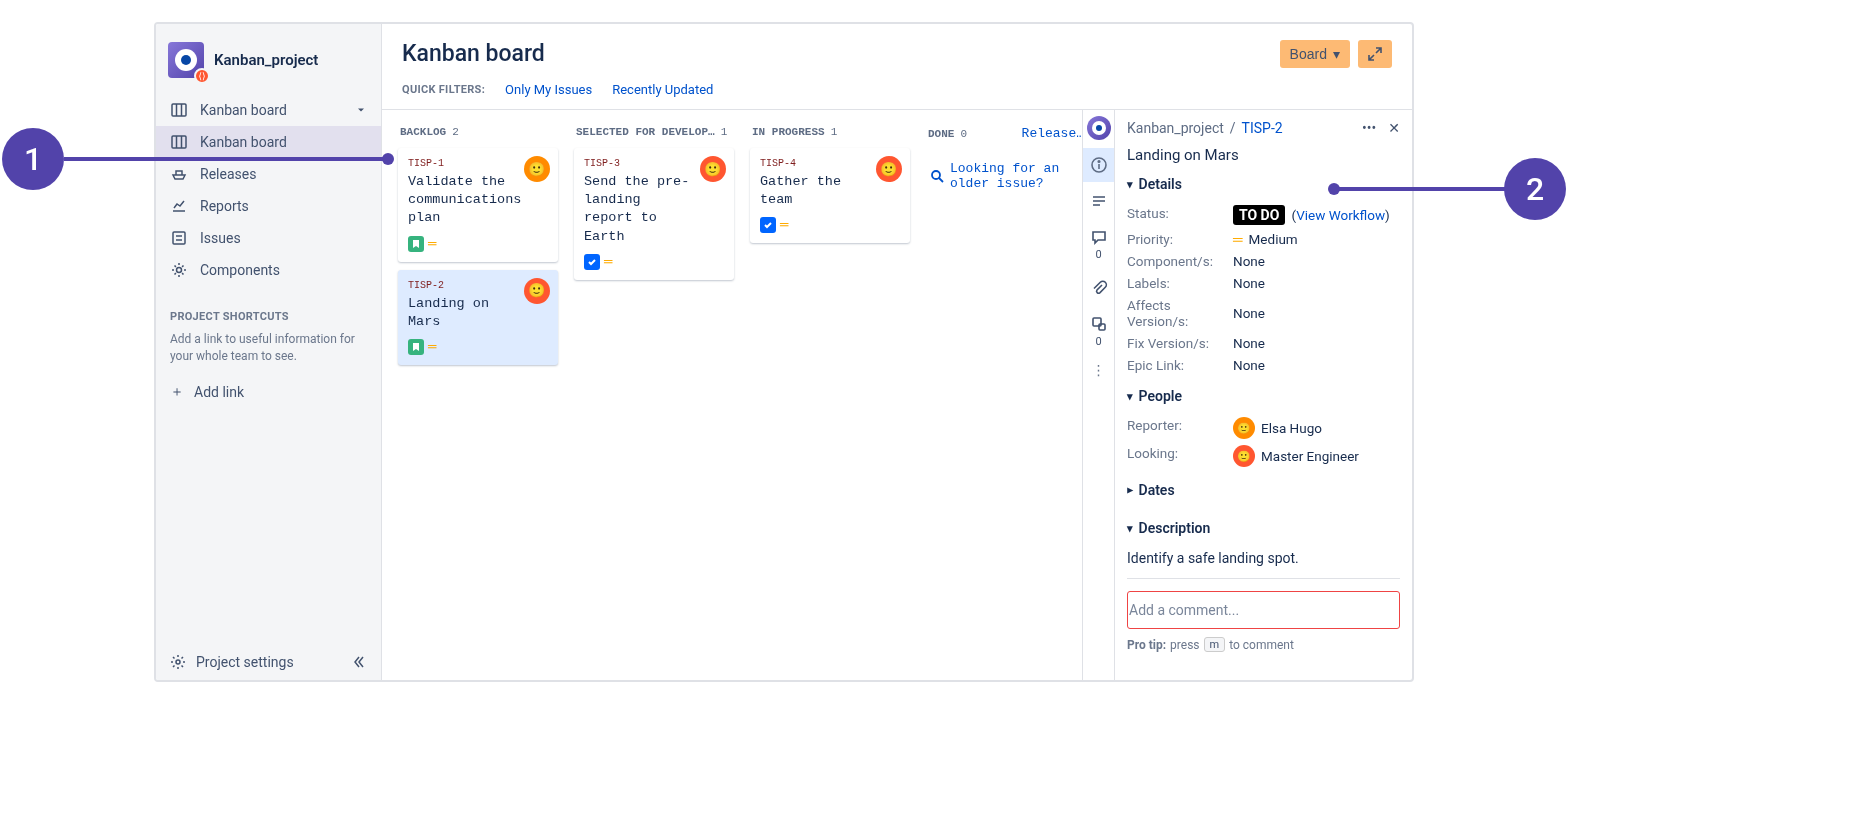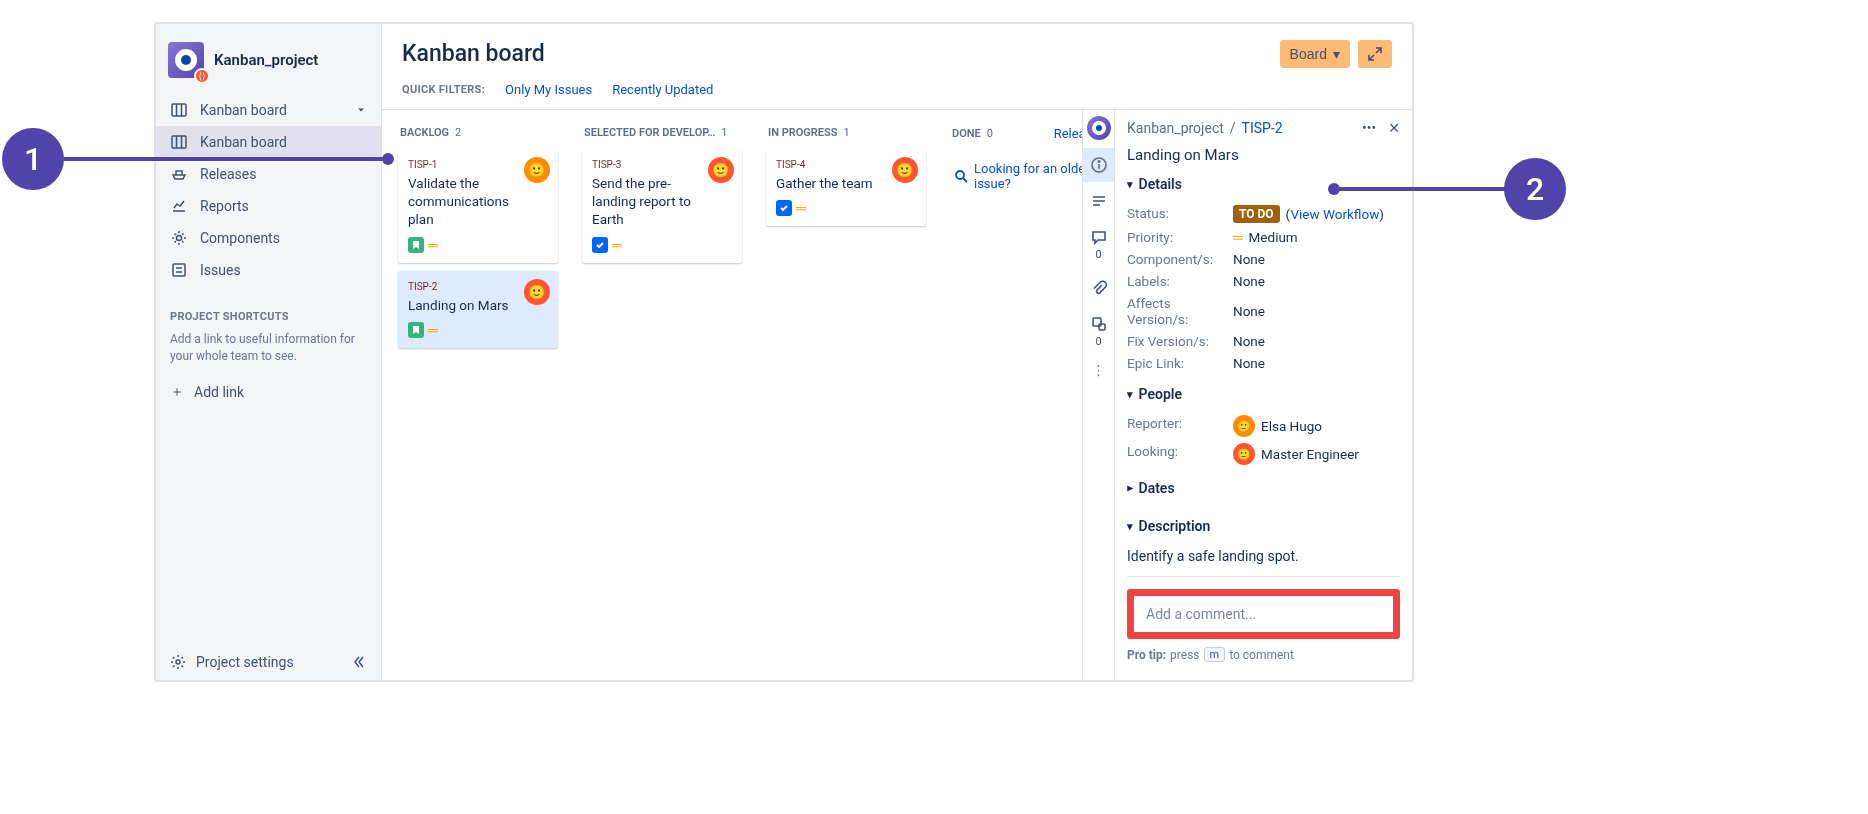--- a/index.html
+++ b/index.html
@@ -37,7 +37,7 @@
   .filters-label { font-size:11px; font-weight:700; color:#6b778c; letter-spacing:.3px;}
   .filter-link { color:#0052cc; cursor:pointer;}
   .board-area { flex:1; display:flex; min-height:0;}
-  .columns { flex:1; display:flex; gap:24px; padding: 12px 6px 12px 16px; overflow-x:auto; min-width:0;}
+  .columns { flex:1; display:flex; gap:16px; padding: 12px 6px 12px 16px; overflow-x:auto; min-width:0;font-family:Liberation Mono, monospace;}
   .col { width: 172px; flex-shrink:0; display:flex; flex-direction:column;}
   .col.narrow { width: 160px;}
   .col-head { display:flex; align-items:center; gap:6px; font-size:11px; font-weight:600; color:#5e6c84; padding: 4px 2px 10px; text-transform:uppercase;}

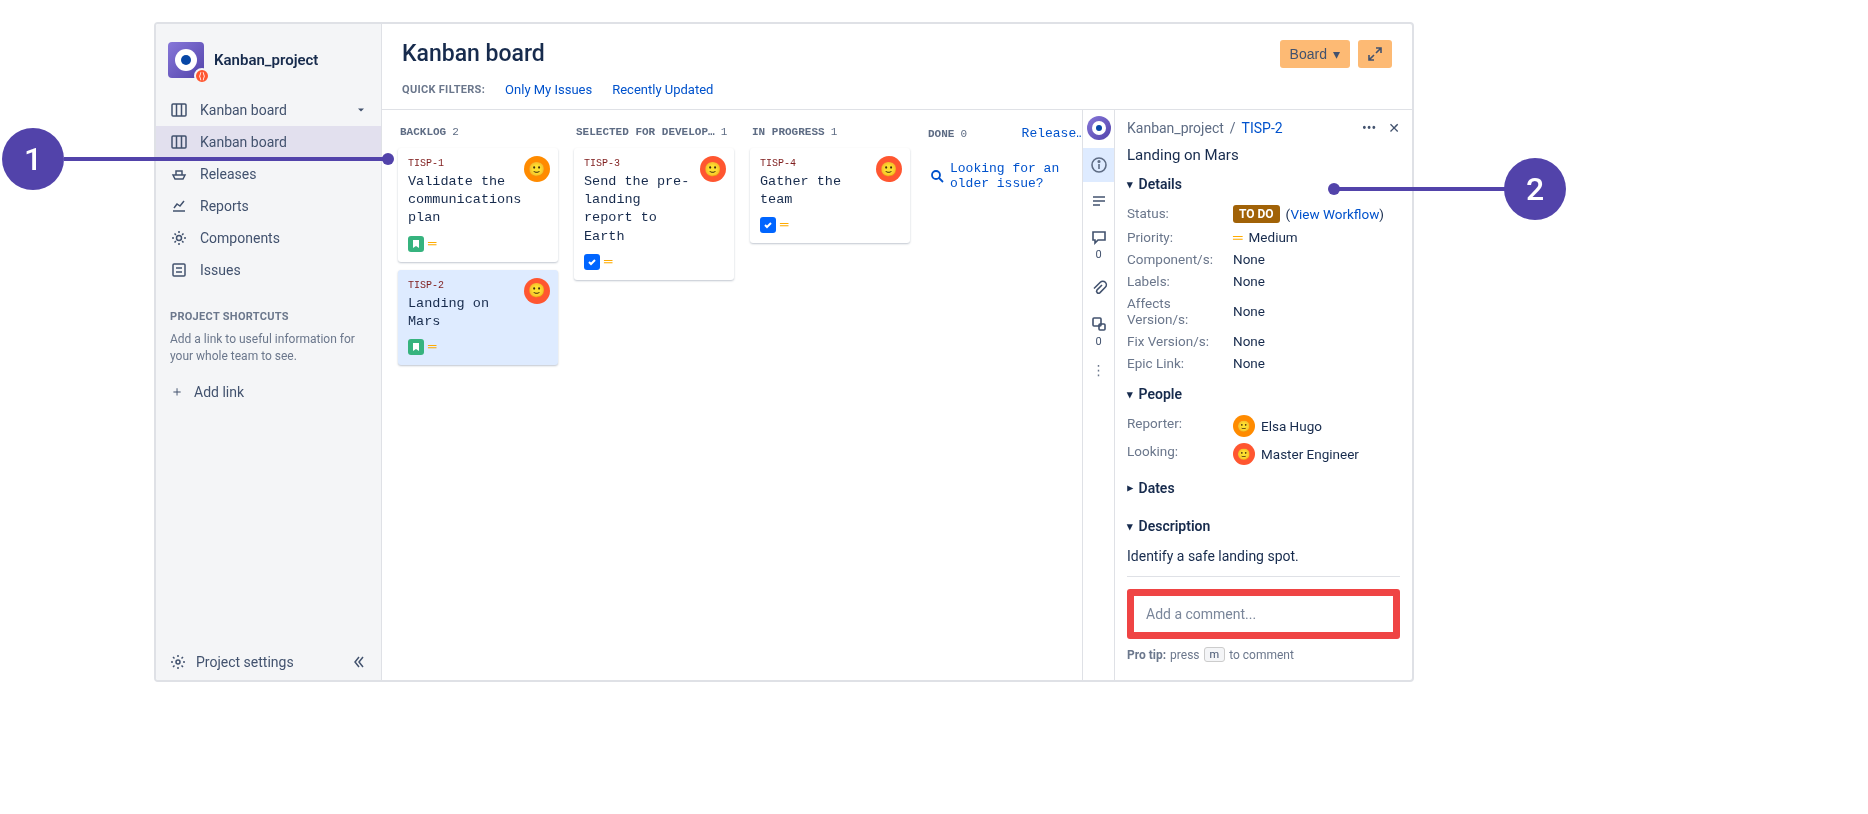--- a/index.html
+++ b/index.html
@@ -77,7 +77,7 @@
   .field-row { display:flex; padding: 3px 0; font-size:13.5px;}
   .field-label { width:106px; color:#6b778c;}
   .field-value { flex:1; color:#172b4d; display:flex; align-items:center; gap:6px;}
-  .status-badge { background:#a16207; color:#fff; font-size:12px; font-weight:700; padding:2px 6px; border-radius:3px;}
+  .status-badge { background:#000000; color:#fff; font-size:14px; font-weight:700; padding:2px 6px; border-radius:3px;}
   .workflow-link{color:#0052cc;}
   .mini-avatar{width:22px;height:22px;border-radius:50%;display:flex;align-items:center;justify-content:center;font-size:11px;}
   .mini-avatar.orange{background:#ff8b00;} .mini-avatar.red{background:#ff5630;}

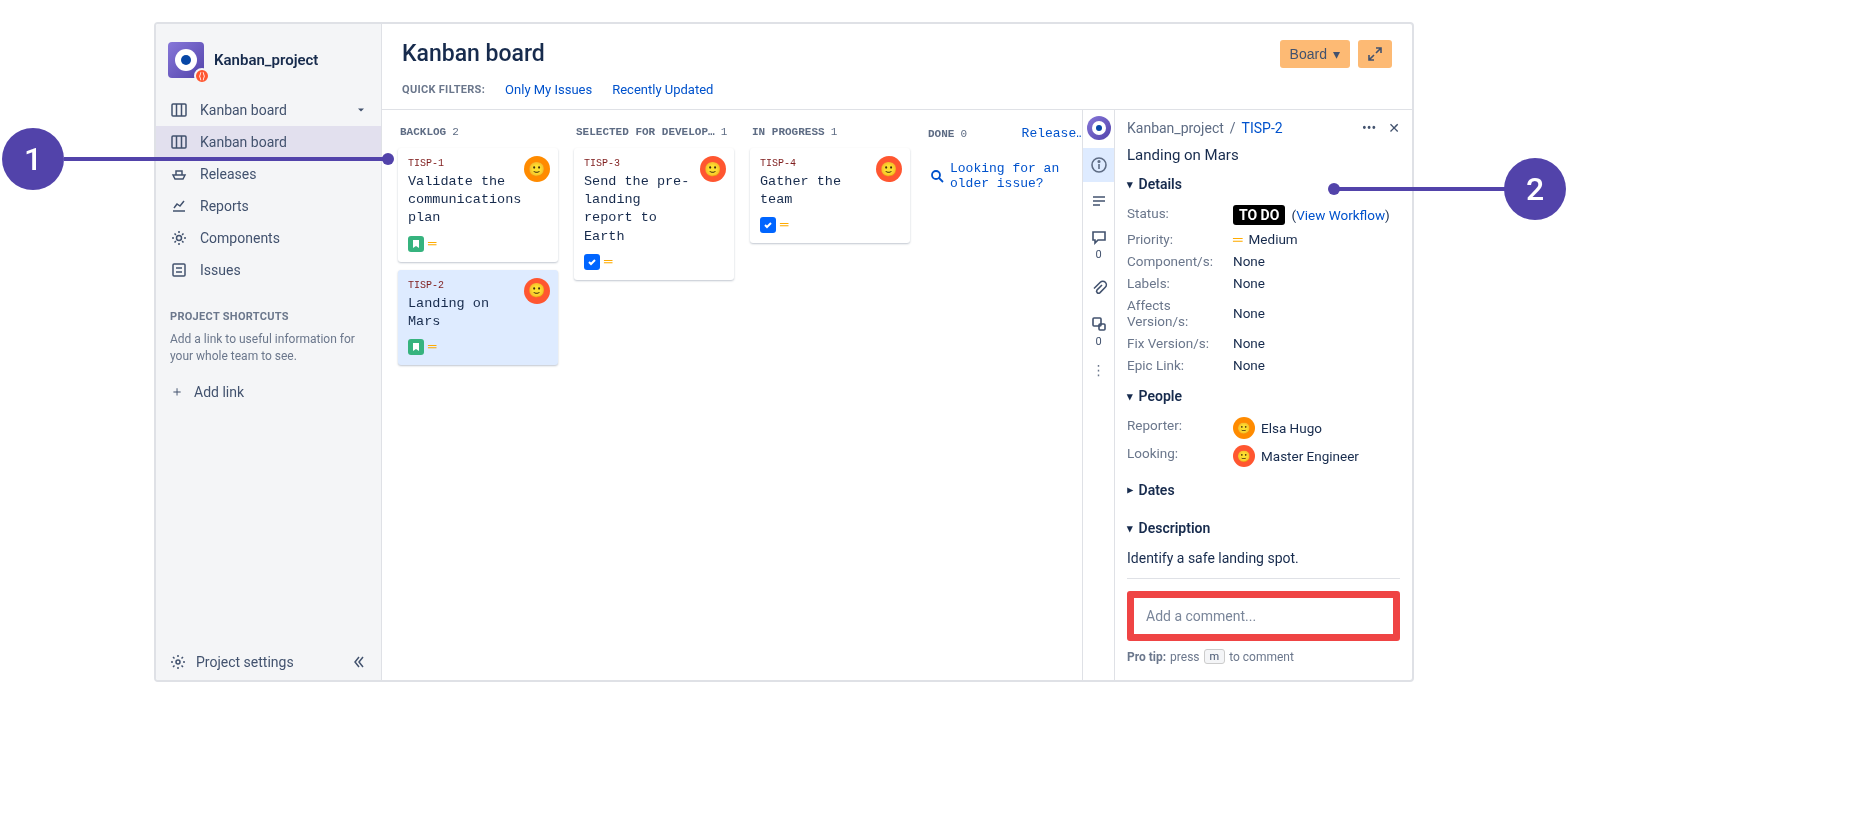--- a/index.html
+++ b/index.html
@@ -167,21 +167,21 @@
         <div class="nav-item child">
           <span class="nav-icon">
               <svg width="16" height="16" viewBox="0 0 16 16" fill="none" stroke="currentColor" stroke-width="1.5">
-                <circle cx="8" cy="8" r="2.5"></circle>
-                <path d="M8 1v2M8 13v2M1 8h2M13 8h2M3.5 3.5l1.4 1.4M11.1 11.1l1.4 1.4M3.5 12.5l1.4-1.4M11.1 4.9l1.4-1.4"></path>
-              </svg>
-            </span>
-          <span>Components</span>
-        </div>
-        <div class="nav-item child">
-          <span class="nav-icon">
-              <svg width="16" height="16" viewBox="0 0 16 16" fill="none" stroke="currentColor" stroke-width="1.5">
                 <rect x="2" y="2" width="12" height="12" rx="1"></rect>
                 <line x1="5" y1="6" x2="11" y2="6"></line>
                 <line x1="5" y1="10" x2="11" y2="10"></line>
               </svg>
             </span>
           <span>Issues</span>
+        </div>
+        <div class="nav-item child">
+          <span class="nav-icon">
+              <svg width="16" height="16" viewBox="0 0 16 16" fill="none" stroke="currentColor" stroke-width="1.5">
+                <circle cx="8" cy="8" r="2.5"></circle>
+                <path d="M8 1v2M8 13v2M1 8h2M13 8h2M3.5 3.5l1.4 1.4M11.1 11.1l1.4 1.4M3.5 12.5l1.4-1.4M11.1 4.9l1.4-1.4"></path>
+              </svg>
+            </span>
+          <span>Components</span>
         </div>
       </div>
 

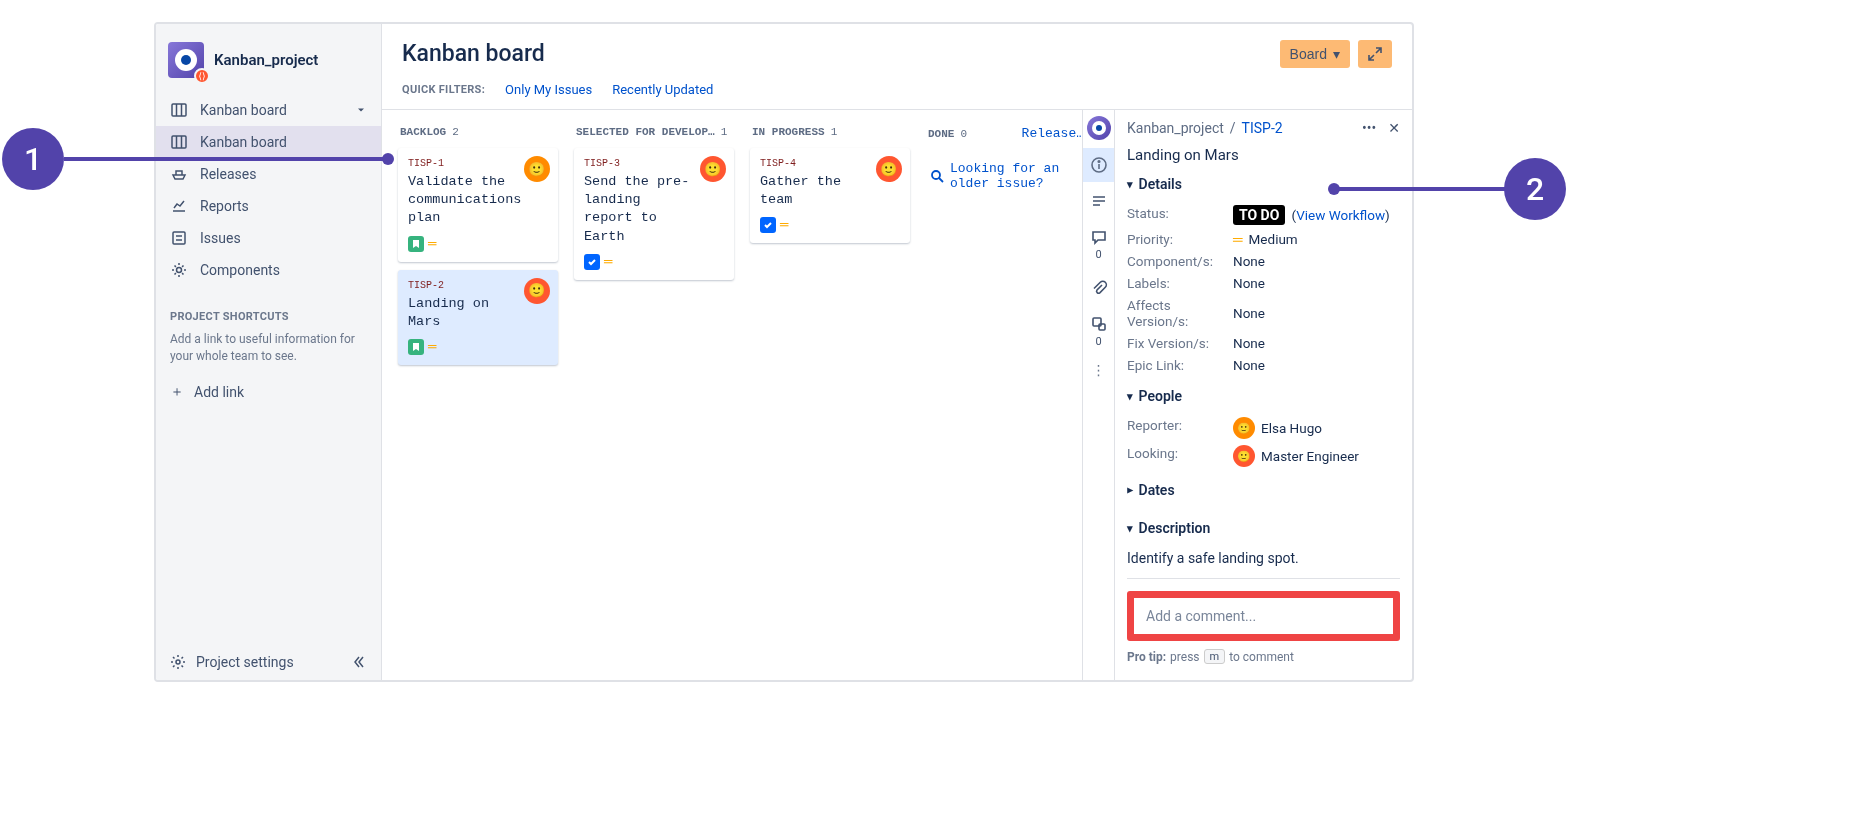--- a/index.html
+++ b/index.html
@@ -83,7 +83,7 @@
   .mini-avatar.orange{background:#ff8b00;} .mini-avatar.red{background:#ff5630;}
   .desc-text { font-size:14px; color:#172b4d; padding:0 12px 12px;}
   .hr { border:none; border-top:1px solid #dfe1e6; margin:0 12px 12px;}
-  .comment-box { margin: 0 12px 8px; border:7px solid #ef4444; border-radius:3px; padding:10px 12px; color:#7a869a; font-size:14px;}
+  .comment-box { margin: 0 12px 8px; border:1px solid #ef4444; border-radius:3px; padding:10px 1px; color:#7a869a; font-size:14px;}
   .pro-tip { padding:0 12px 10px; font-size:12px; color:#6b778c; display:flex;align-items:center;gap:4px;}
   .key{border:1px solid #ccc;border-radius:3px;padding:0 5px;font-size:11px;background:#f4f5f7;color:#42526e;}
   svg{display:block;}

